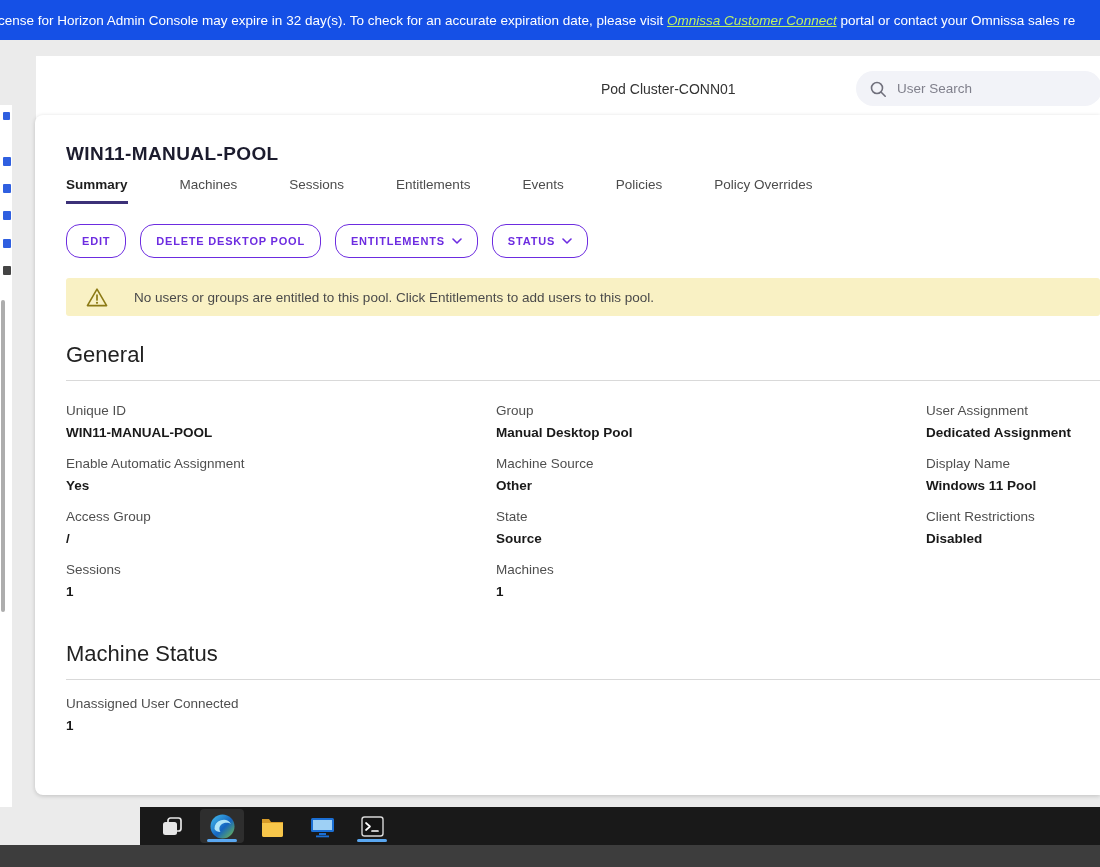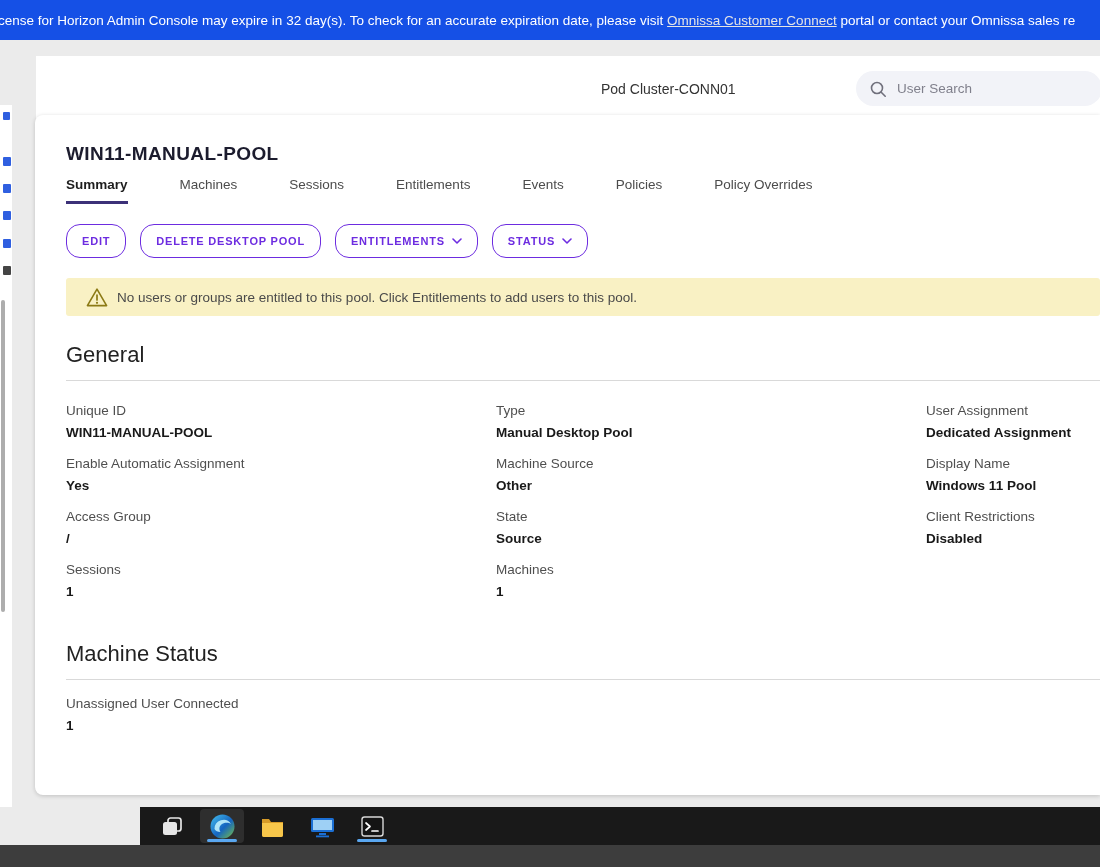--- a/index.html
+++ b/index.html
@@ -18,7 +18,7 @@
     overflow:hidden; white-space:nowrap; font-size:13.5px;
   }
   .banner-inner { margin-left:-8px; }
-  .banner a { color:#e5e5e5; text-decoration:underline; cursor:pointer; }
+  .banner a { color:#bef264; text-decoration:underline; cursor:pointer;font-style:italic; }
 
   
   .header {

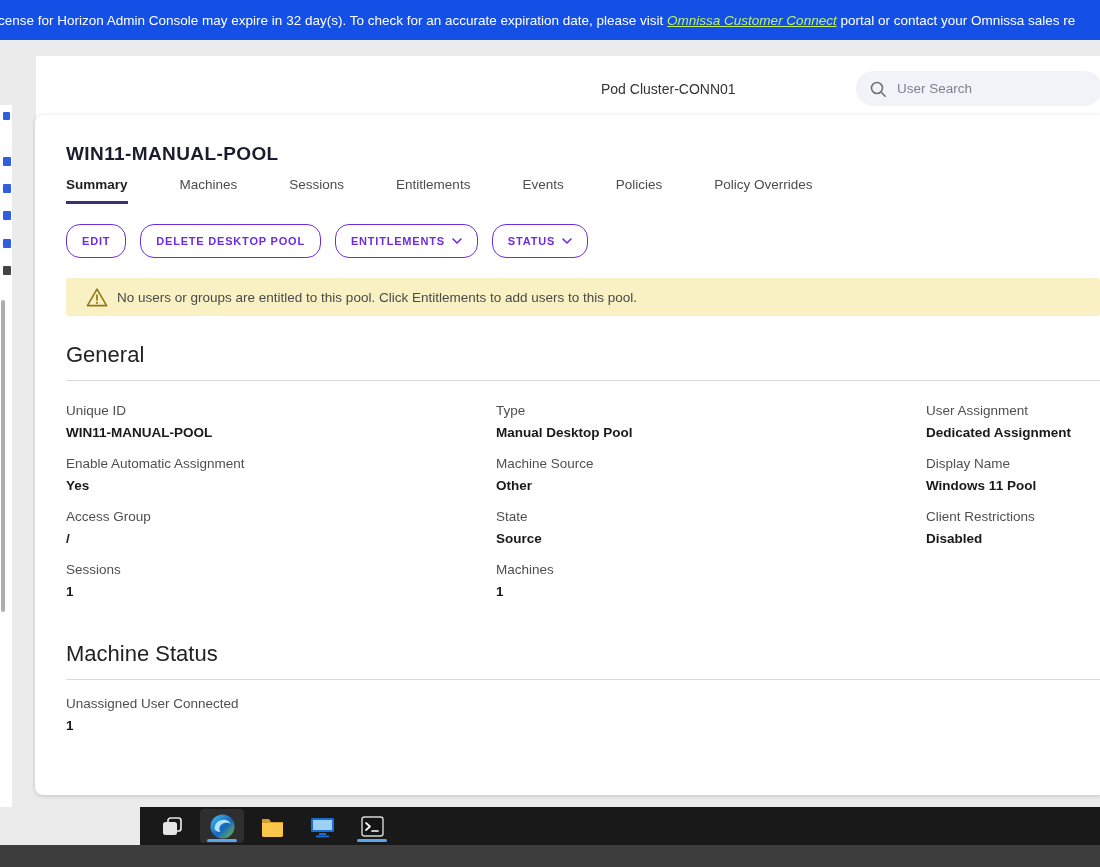--- a/index.html
+++ b/index.html
@@ -83,7 +83,7 @@
 
   .warning {
     margin-top:20px; background:#f9f1c4; border-radius:3px; height:38px;
-    display:flex; align-items:center; gap:9px; padding:0 20px;
+    display:flex; align-items:center; gap:26px; padding:0 20px;
     font-size:13.5px; color:#4a4a4a;
   }
 

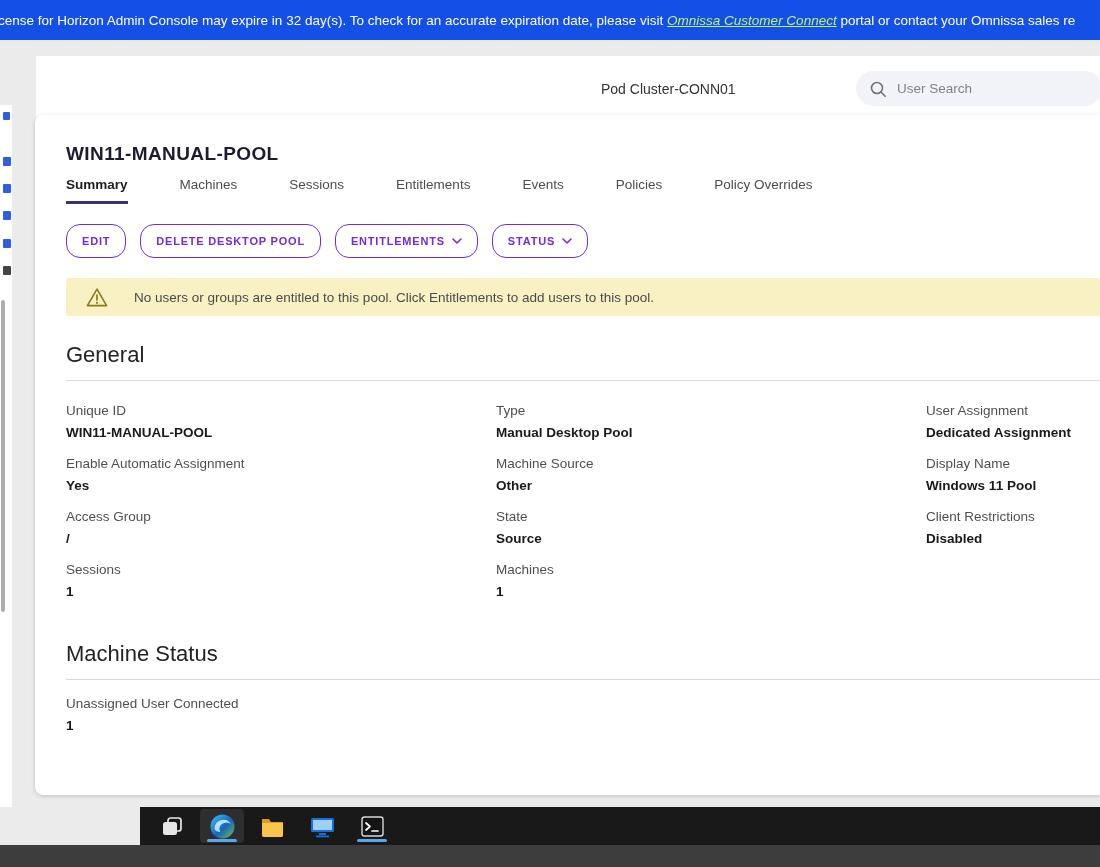--- a/index.html
+++ b/index.html
@@ -206,7 +206,7 @@
       <div class="f-value">WIN11-MANUAL-POOL</div>
     </div>
     <div class="field">
-      <div class="f-label">Type</div>
+      <div class="f-label">Group</div>
       <div class="f-value">Manual Desktop Pool</div>
     </div>
     <div class="field">

